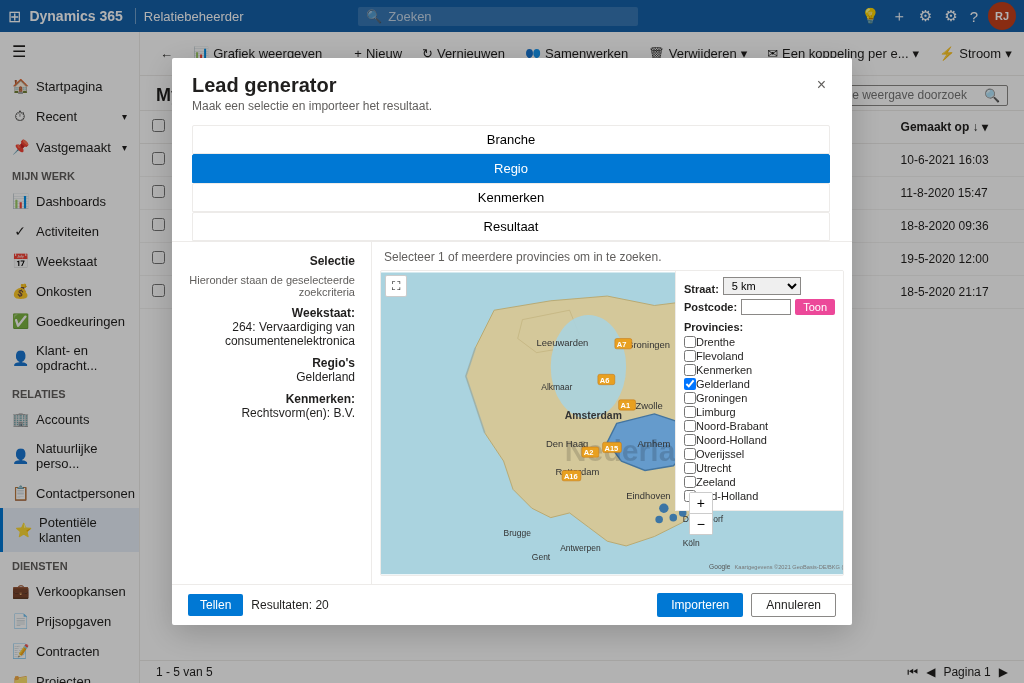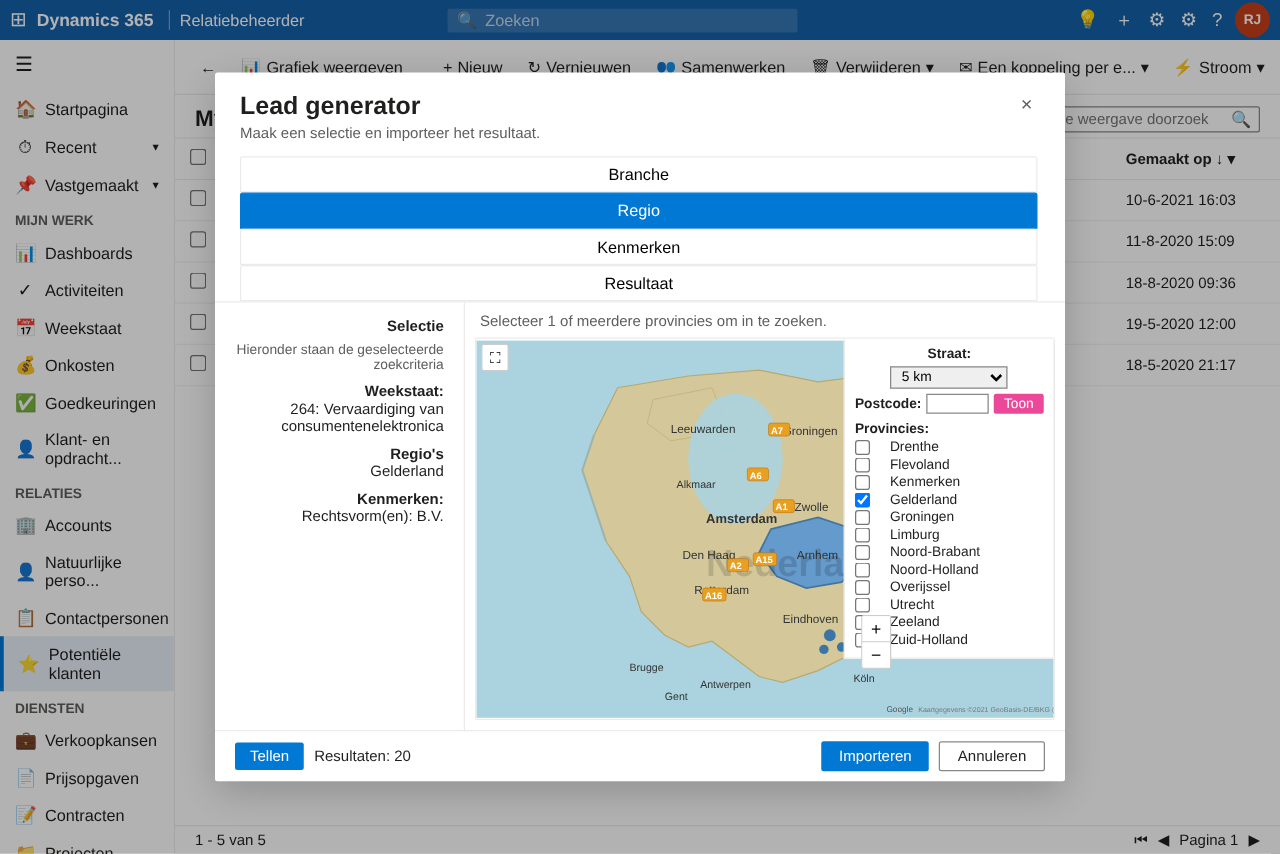--- a/index.html
+++ b/index.html
@@ -368,7 +368,7 @@
             <td></td>
             <td></td>
             <td></td>
-            <td>11-8-2020 15:09</td>
+            <td>11-8-2020 15:47</td>
           </tr>
           <tr>
             <td><input type="checkbox" style=""></td>

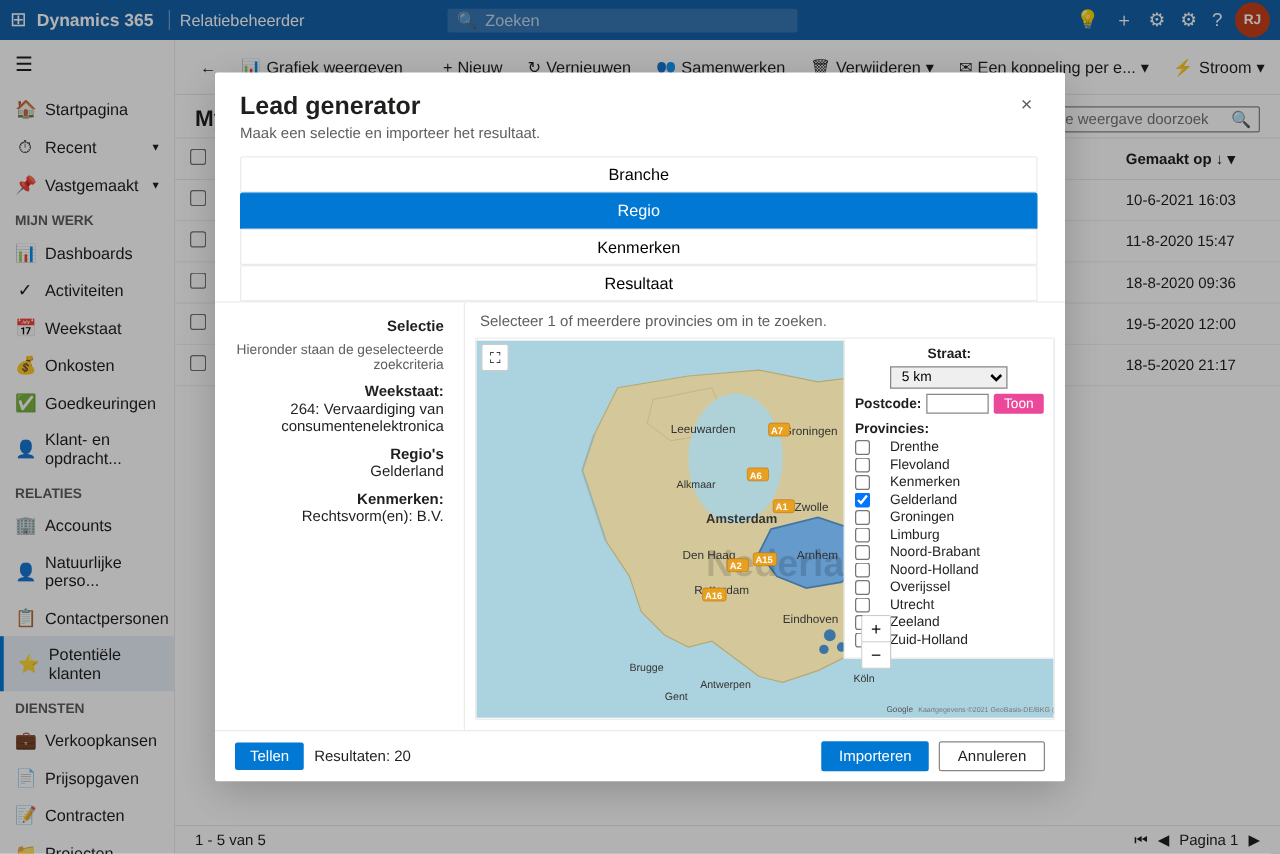--- a/index.html
+++ b/index.html
@@ -136,7 +136,7 @@
       border-left: 1px solid #edebe9; border-bottom: 1px solid #edebe9;
       padding: 6px 8px; min-width: 120px; font-size: 11px;
     }
-    .map-address-row { display: flex; align-items: center; gap: 4px; margin-bottom: 4px; flex-direction: column; }
+    .map-address-row { display: flex; align-items: flex-end; gap: 4px; margin-bottom: 4px; }
     .map-address-label { font-weight: 600; }
     .map-street-input { border: 1px solid #8a8886; padding: 1px 4px; font-size: 11px; width: 94px; }
     .map-postcode-row { display: flex; align-items: center; gap: 4px; margin-bottom: 6px; }

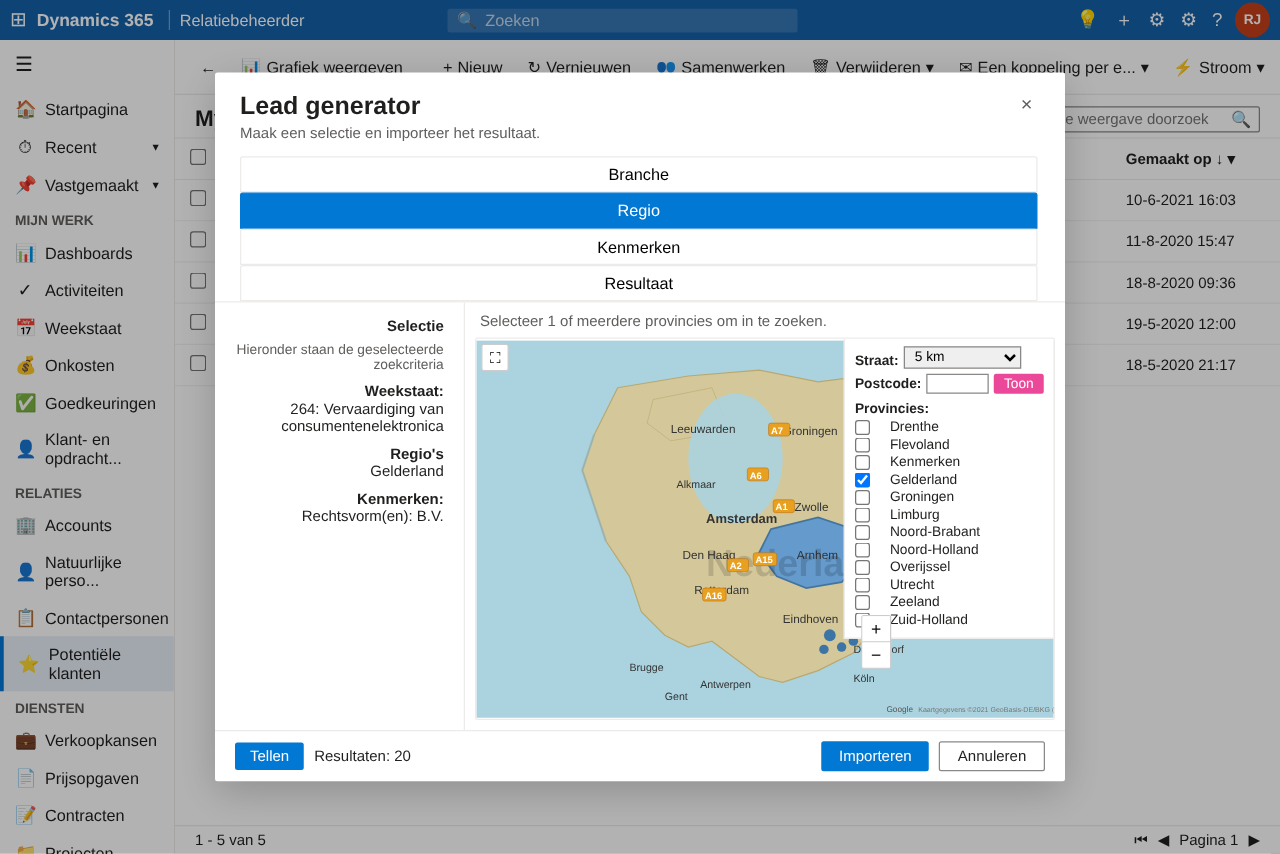--- a/index.html
+++ b/index.html
@@ -138,7 +138,7 @@
     }
     .map-address-row { display: flex; align-items: flex-end; gap: 4px; margin-bottom: 4px; }
     .map-address-label { font-weight: 600; }
-    .map-street-input { border: 1px solid #8a8886; padding: 1px 4px; font-size: 11px; width: 94px; }
+    .map-street-input { border: 1px solid #8a8886; padding: 1px 4px; font-size: 11px; width: 78px; }
     .map-postcode-row { display: flex; align-items: center; gap: 4px; margin-bottom: 6px; }
     .map-postcode-input { border: 1px solid #8a8886; padding: 1px 4px; font-size: 11px; width: 50px; }
     .toon-btn { background: #ec4899; color: white; border: none; padding: 2px 8px; font-size: 11px; cursor: pointer; border-radius: 2px; }

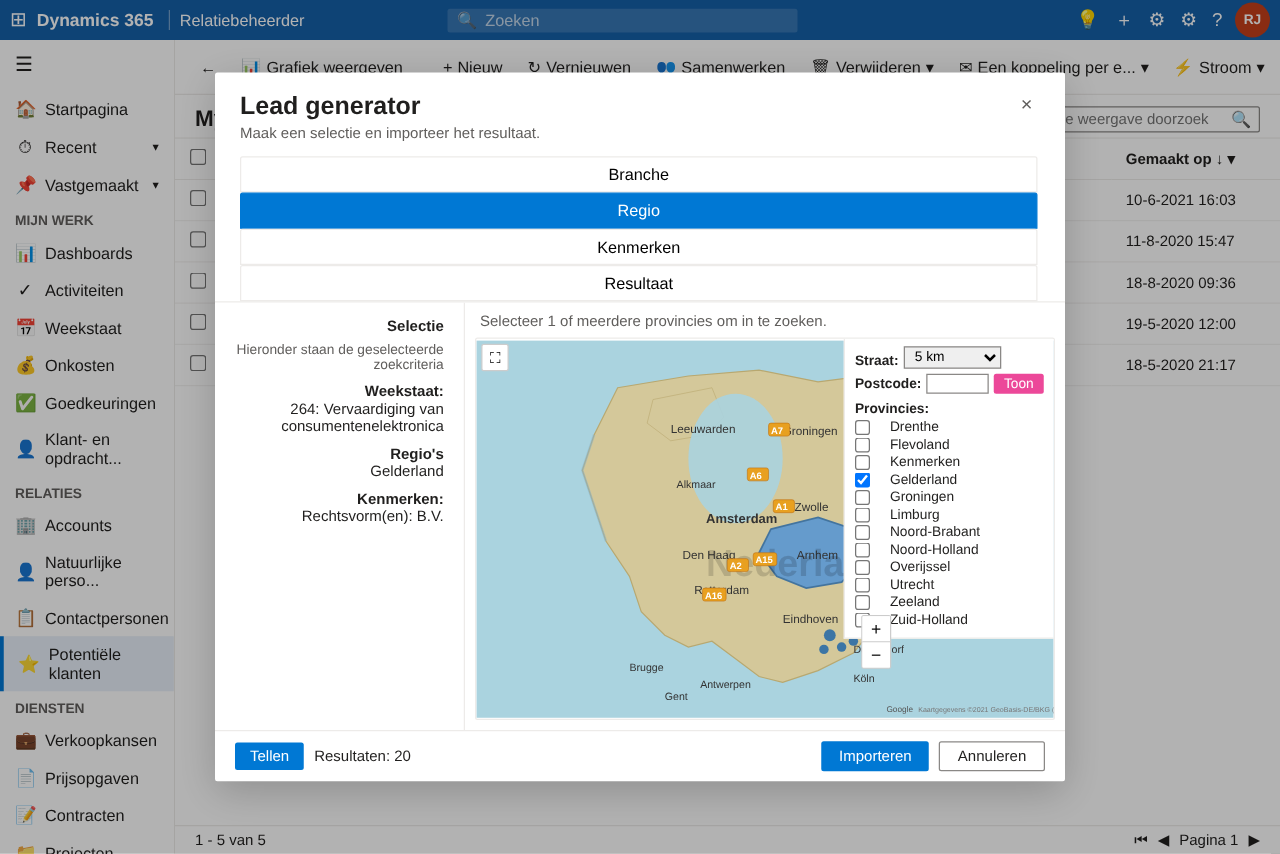--- a/index.html
+++ b/index.html
@@ -145,7 +145,7 @@
 
     .provinces-panel { margin-top: 4px; }
     .provinces-label { font-weight: 600; font-size: 11px; margin-bottom: 3px; }
-    .province-row { display: flex; align-items: center; gap: 16px; margin-bottom: 2px; font-size: 11px; }
+    .province-row { display: flex; align-items: center; gap: 0; margin-bottom: 2px; font-size: 11px; }
     .province-row input[type=checkbox] { width: 12px; height: 12px; }
     .province-row.checked label { color: #201f1e; }
 

